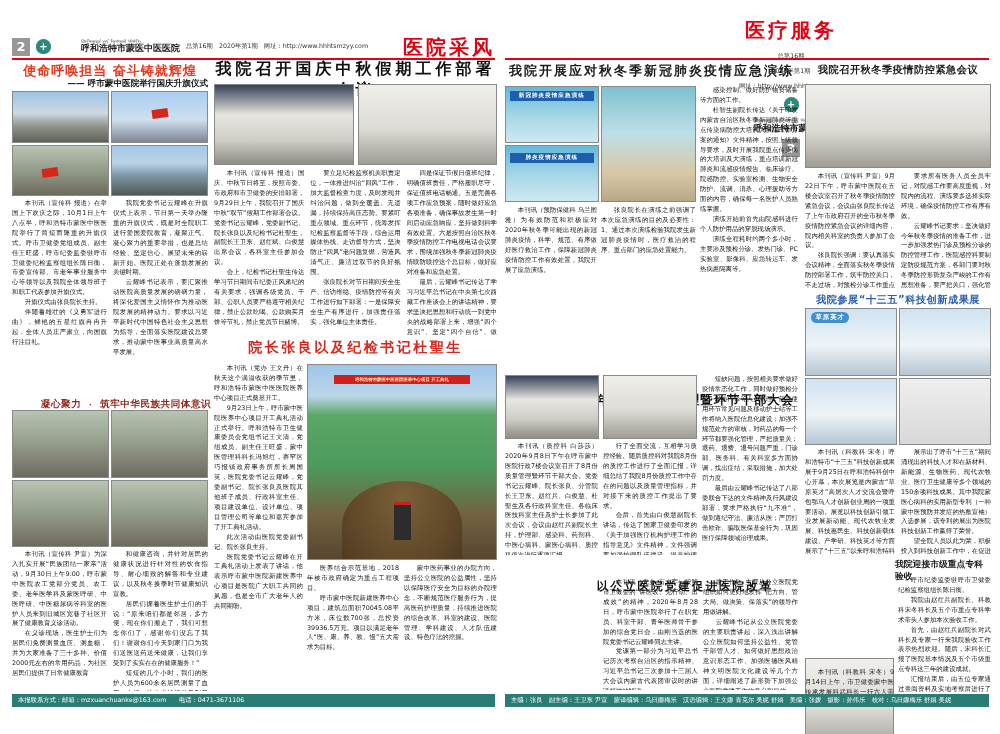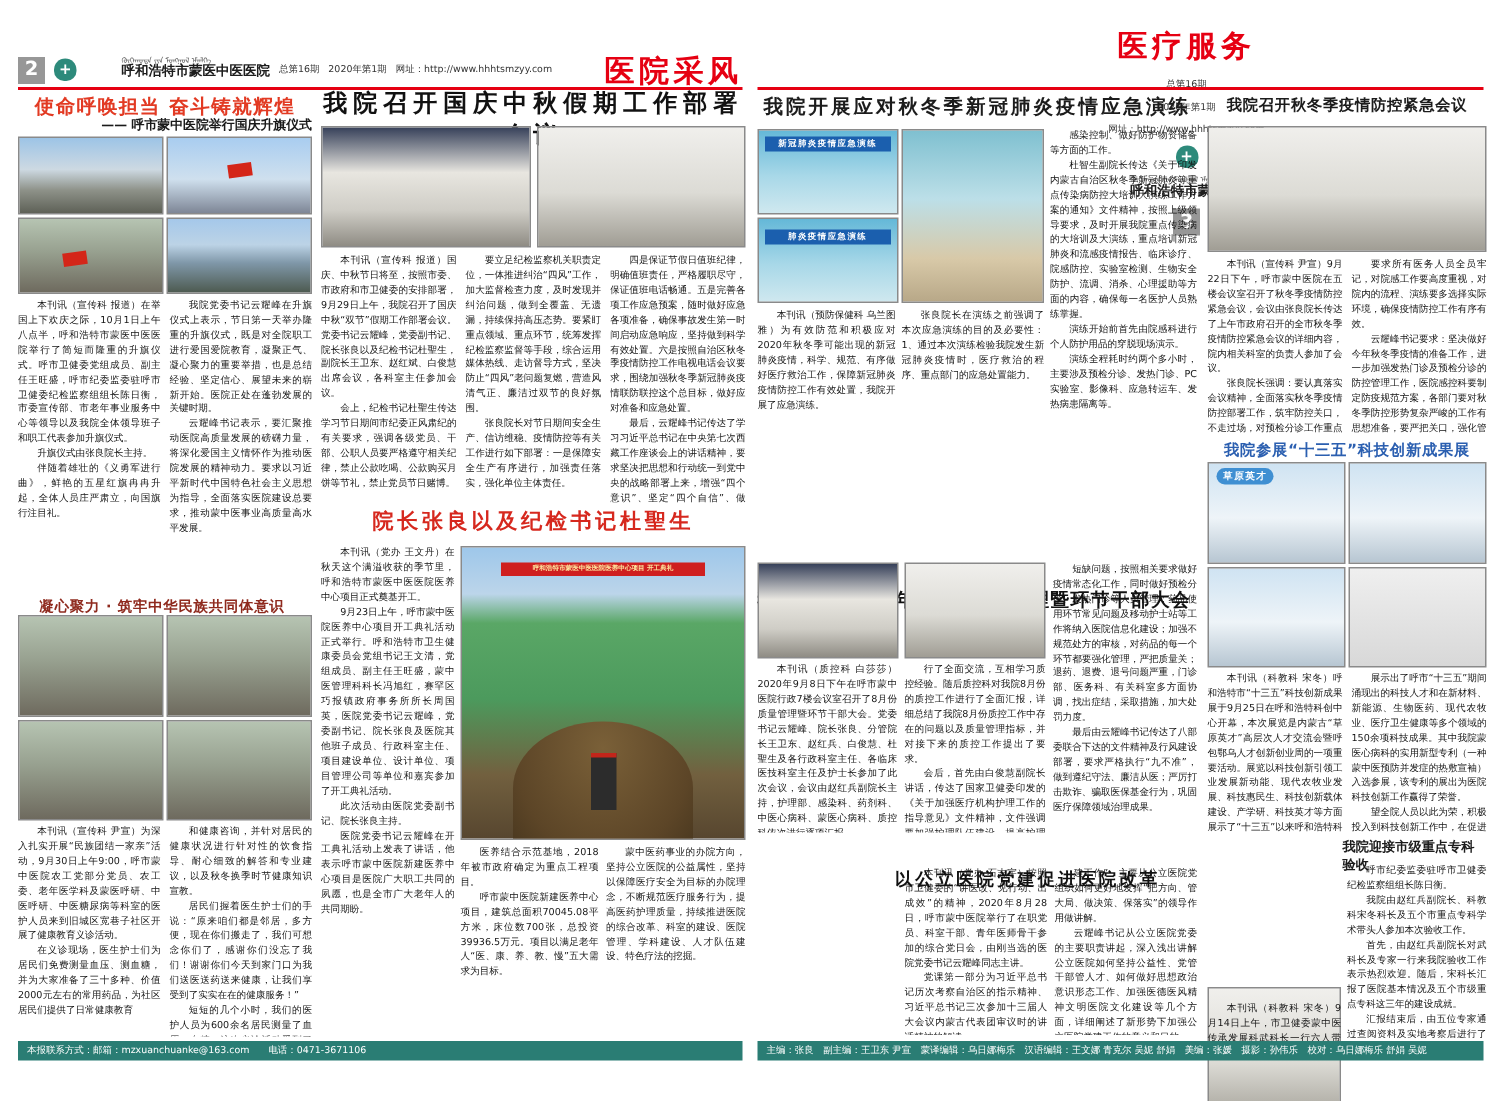--- a/index.html
+++ b/index.html
@@ -120,7 +120,7 @@
       </div>
     </div>
 
-    <div class="blk tB" style="left:0;top:398px;width:196px;">凝心聚力 · 筑牢中华民族共同体意识</div>
+    <div class="blk tB" style="left:18px;top:398px;width:196px;font-family:Liberation Mono, monospace;">凝心聚力 · 筑牢中华民族共同体意识</div>
     <div class="blk" style="left:2px;top:410px;width:196px;height:137px;">
       <div class="grid2">
         <div class="ph ph-out"></div>

